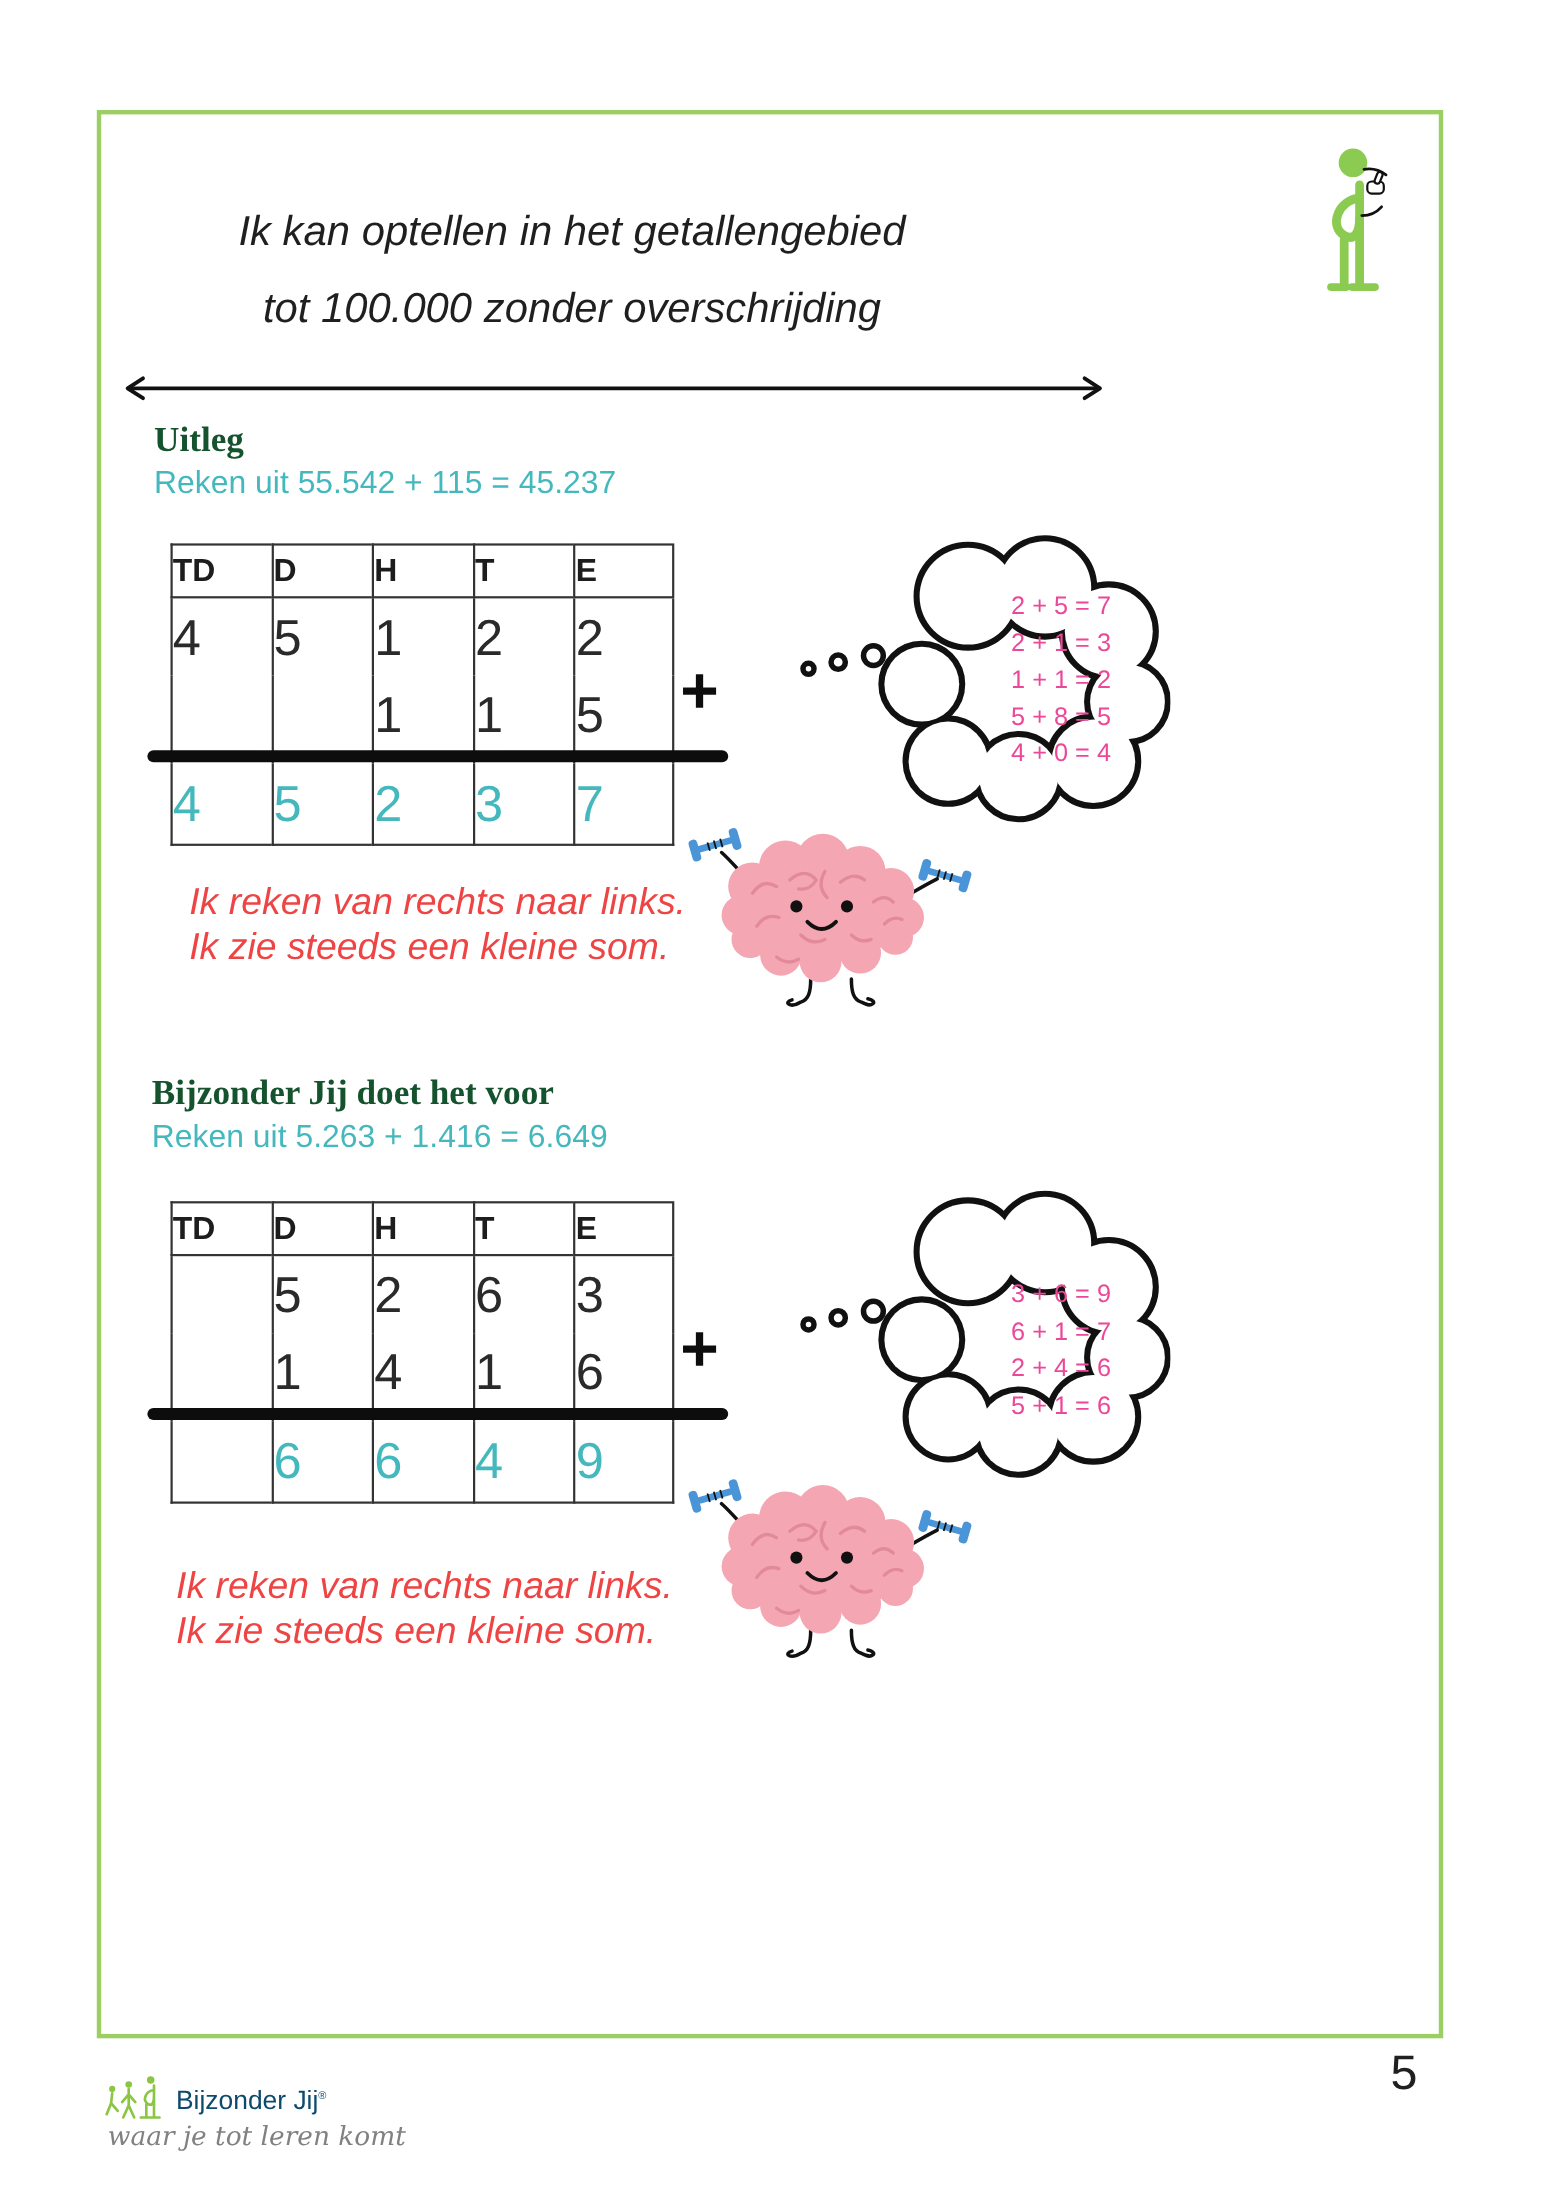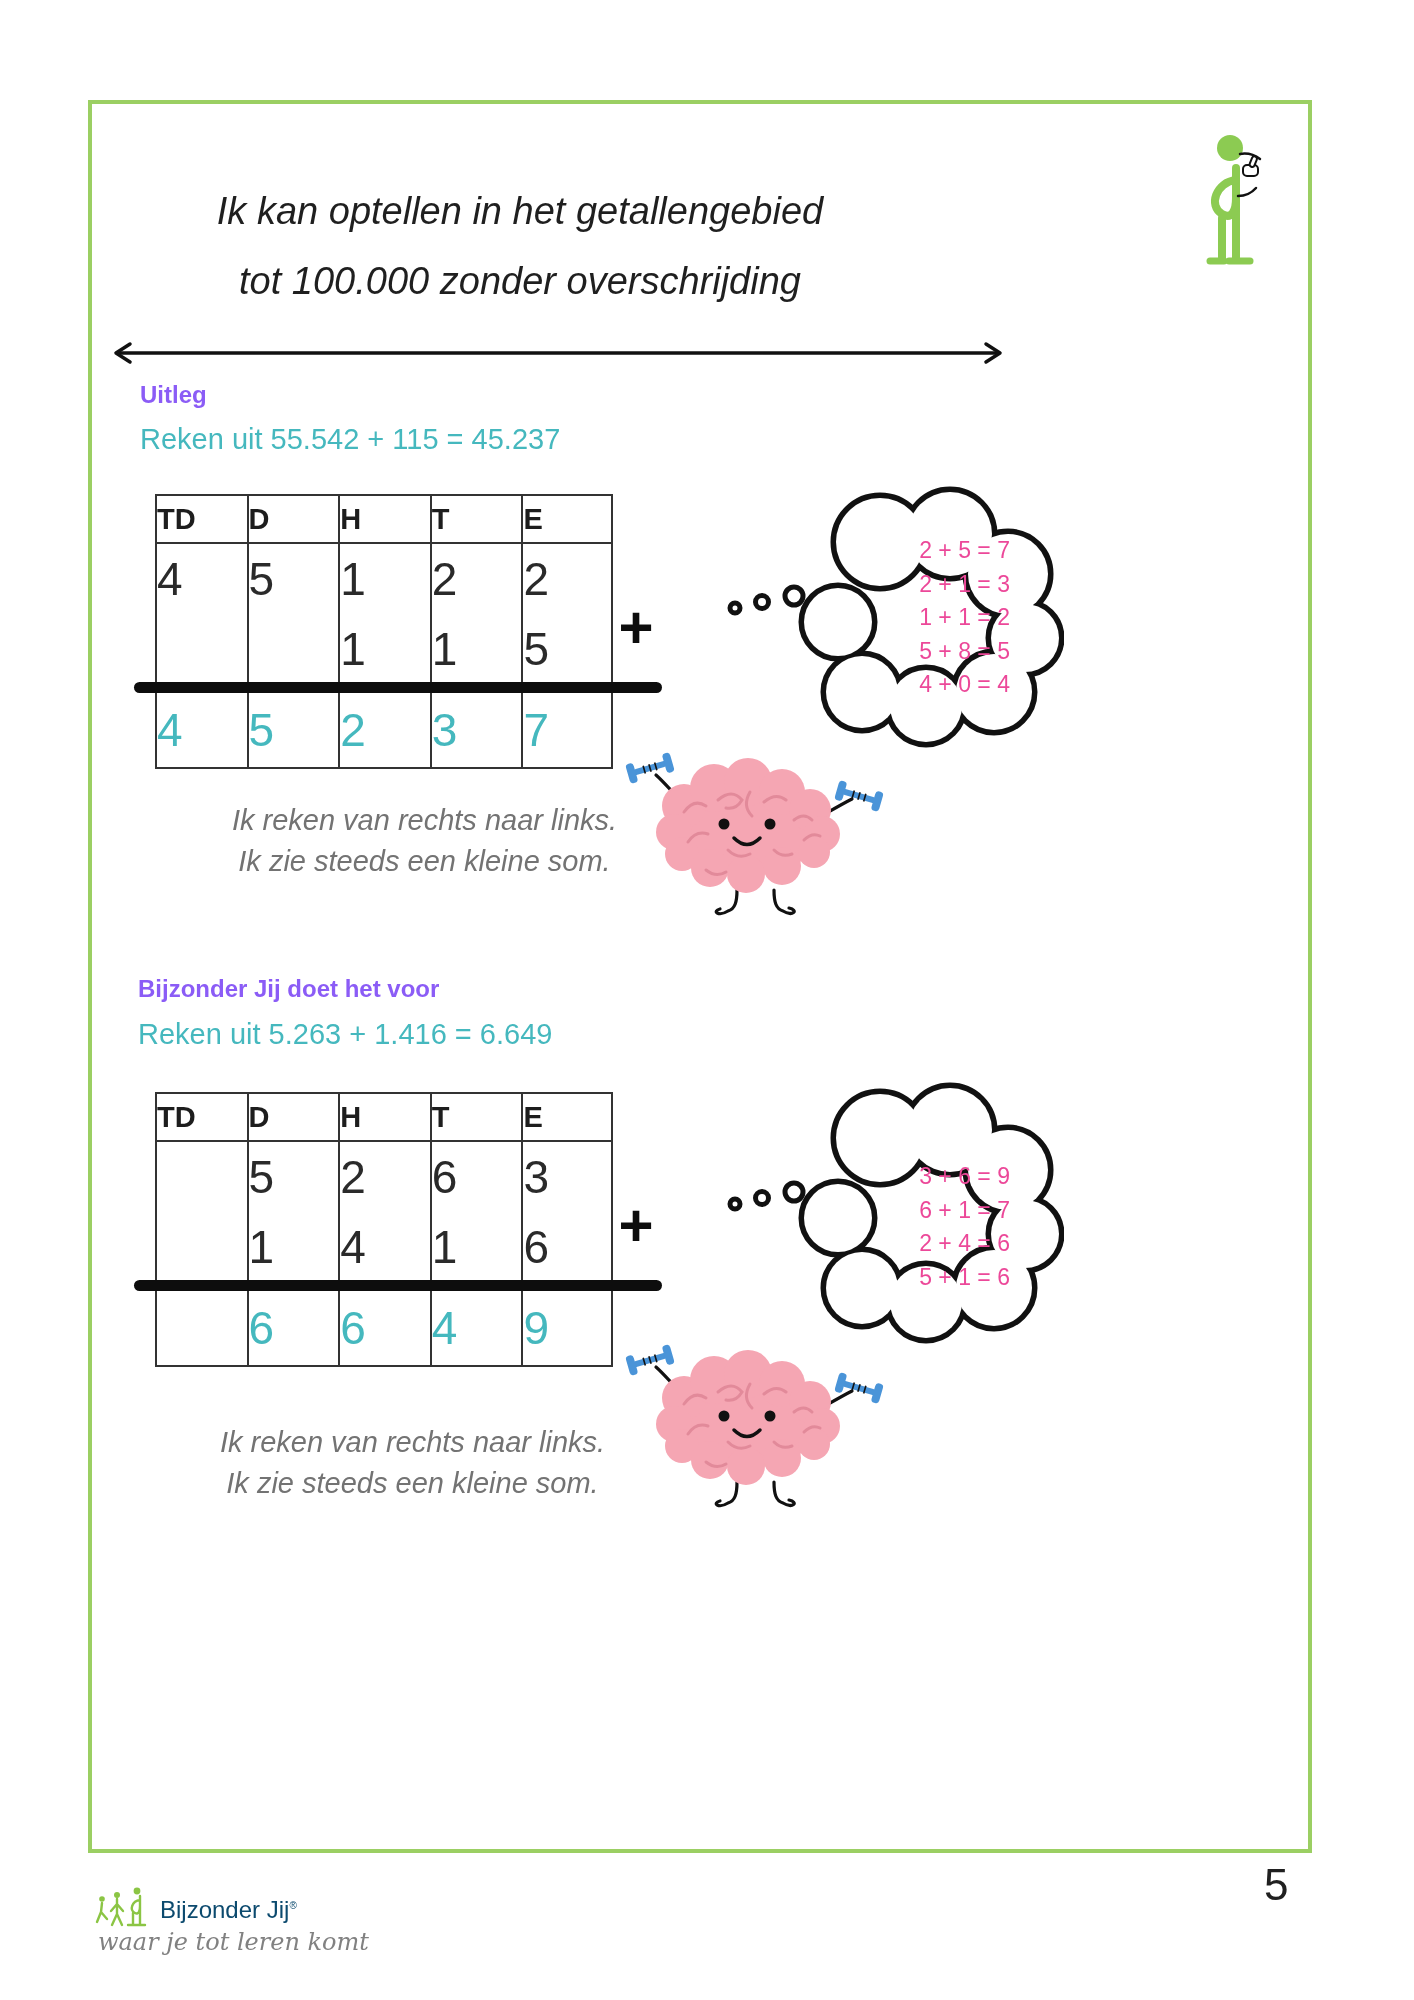--- a/index.html
+++ b/index.html
@@ -14,7 +14,7 @@
          font-size:38px;line-height:70px;color:#1f1f1f;}
 
   
-  .h-bold{font-weight:700;font-size:24px;color:#8b5cf6;}
+  .h-bold{font-weight:700;font-size:32px;color:#14532d;font-family:Liberation Serif, serif;}
   .teal-line{font-size:29px;color:#45b8be;font-weight:400;}
 
   

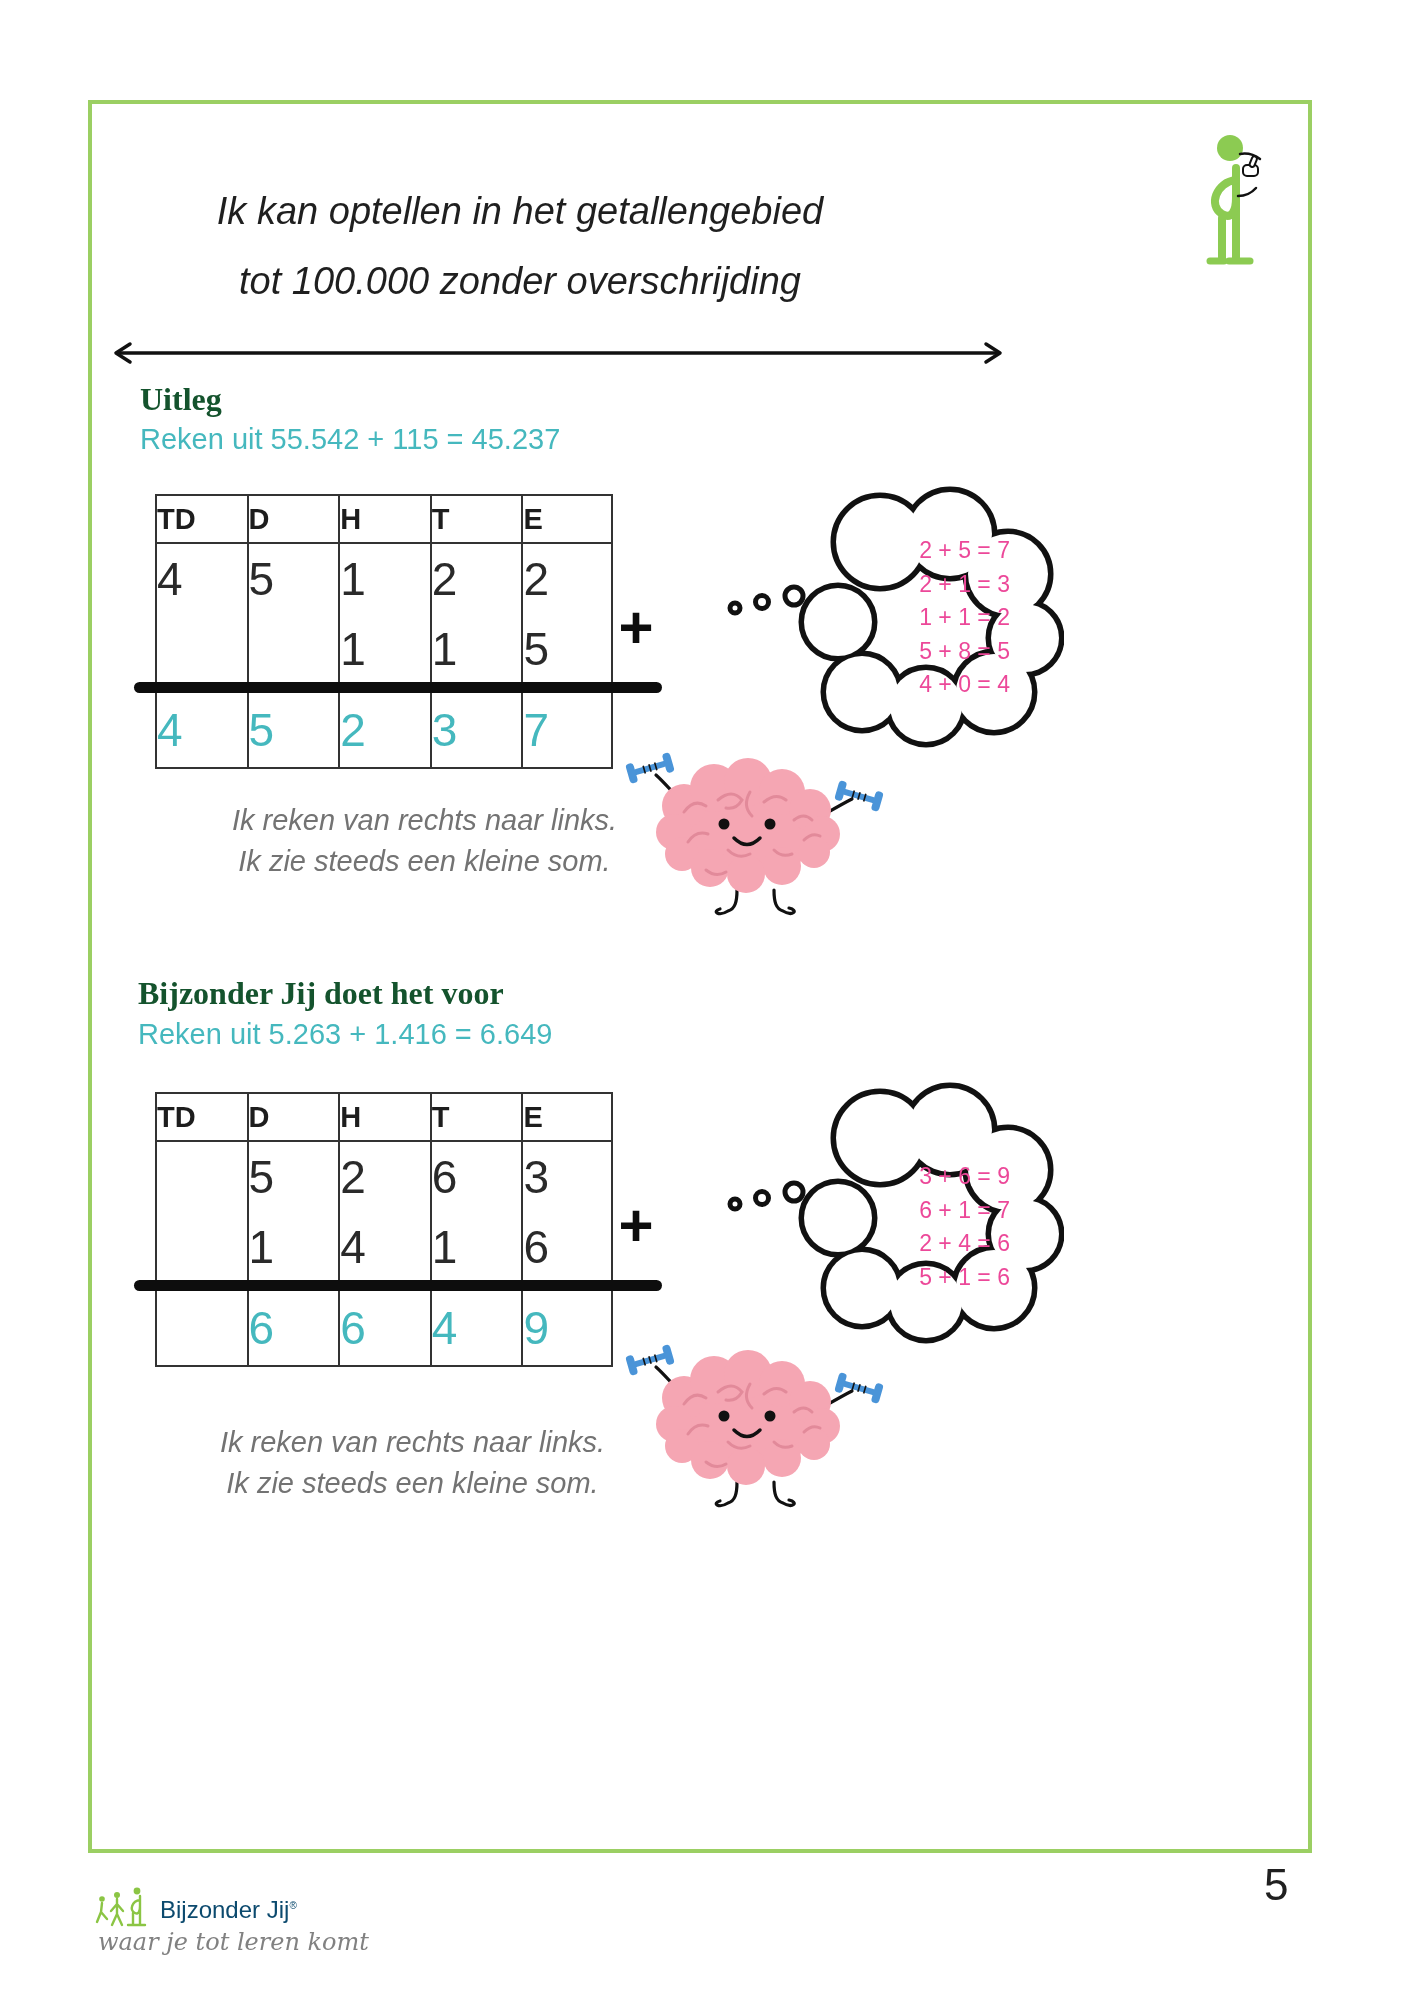--- a/index.html
+++ b/index.html
@@ -34,8 +34,8 @@
   .bubble-text{width:165px;text-align:right;font-size:23px;line-height:33.5px;color:#ec4899;z-index:3;}
 
   
-  .note{width:505px;text-align:center;font-style:italic;font-weight:300;
-        font-size:29px;line-height:41px;color:#737373;}
+  .note{width:505px;font-style:italic;font-weight:300;
+        font-size:34px;line-height:41px;color:#ef4444;}
 
   
   .logo-text{font-size:24px;color:#0c4a6e;font-weight:400;}

